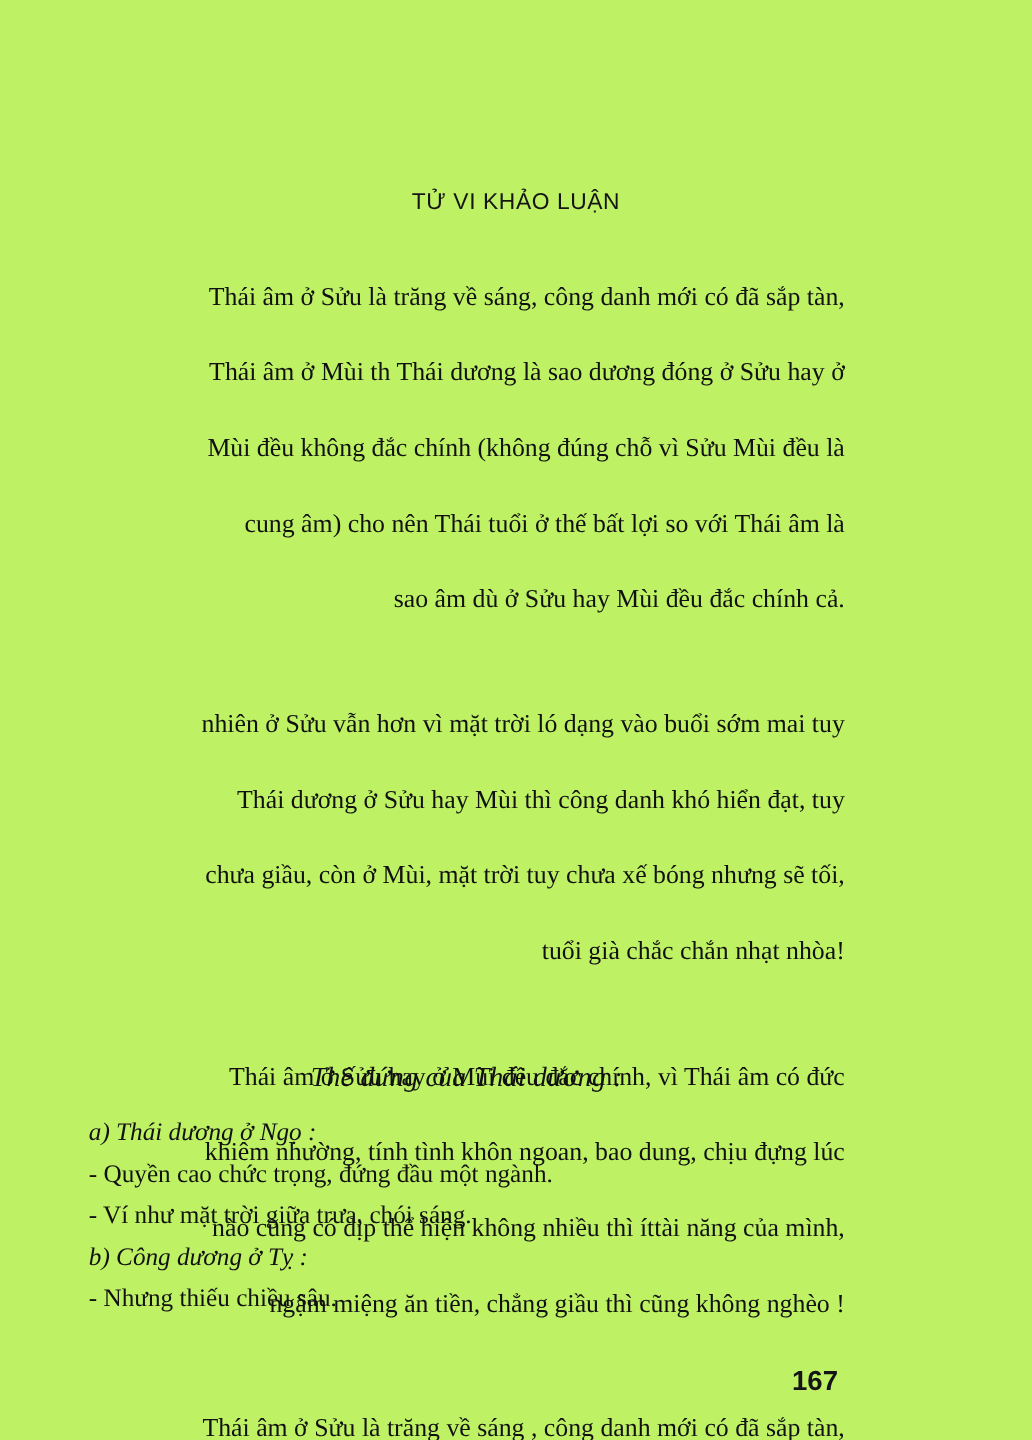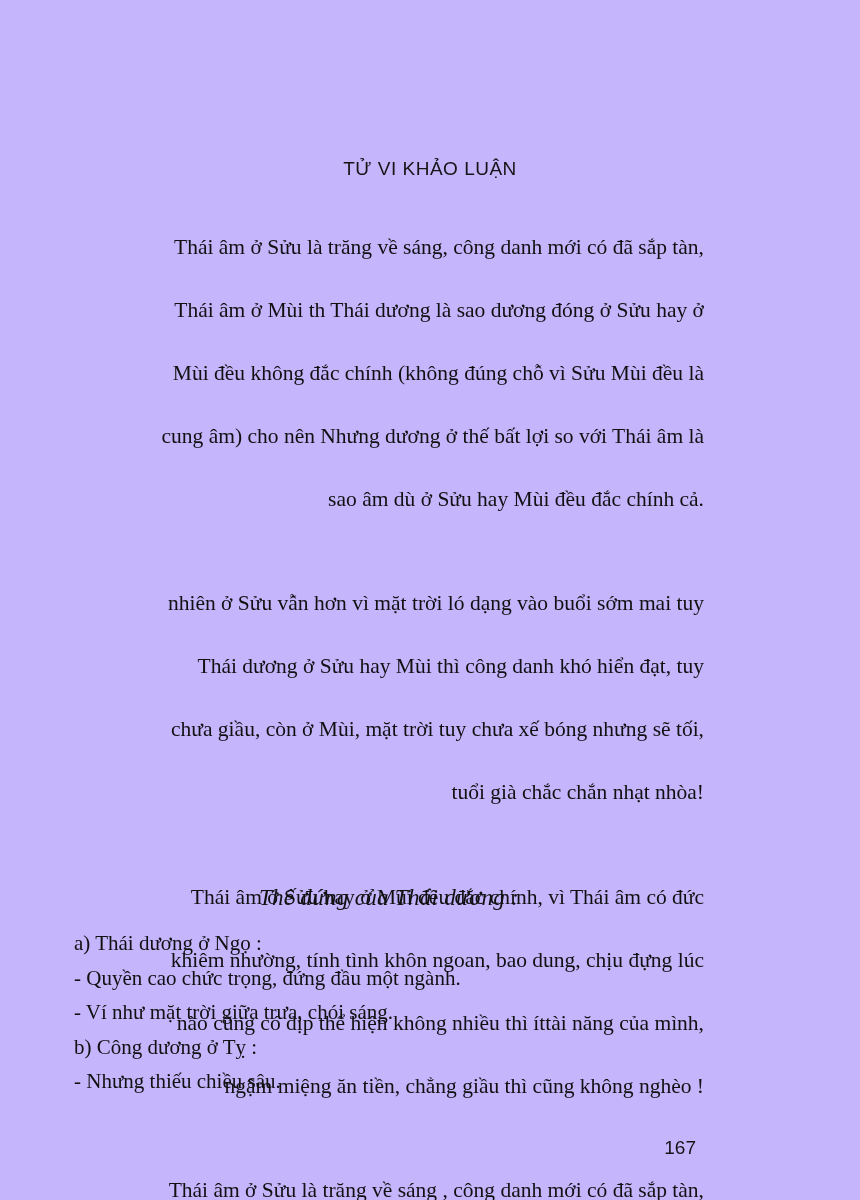--- a/index.html
+++ b/index.html
@@ -19,7 +19,7 @@
       position: absolute;
       left: 0; top: 0;
       width: 860px; height: 1200px;
-      background: #c4b5fd;
+      background: #bef264;
     }
     .running-head {
       position: absolute;

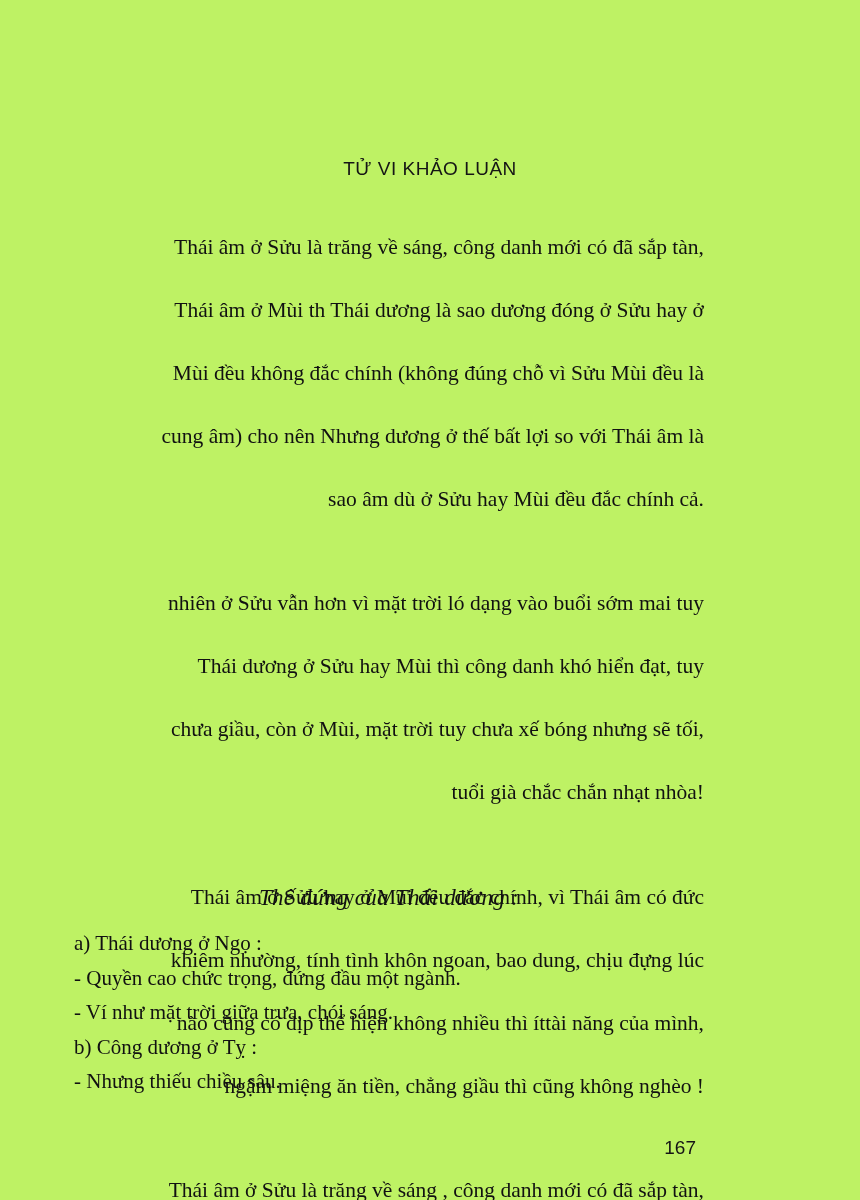--- a/index.html
+++ b/index.html
@@ -95,7 +95,7 @@
       <span class="line">Thái âm ở Sửu là trăng về sáng, công danh mới có đã sắp tàn,</span>
       <span class="line">Thái âm ở Mùi th Thái dương là sao dương đóng ở Sửu hay ở</span>
       <span class="line">Mùi đều không đắc chính (không đúng chỗ vì Sửu Mùi đều là</span>
-      <span class="line">cung âm) cho nên Nhưng dương ở thế bất lợi so với Thái âm là</span>
+      <span class="line">cung âm) cho nên Thái tuổi ở thế bất lợi so với Thái âm là</span>
       <span class="line">sao âm dù ở Sửu hay Mùi đều đắc chính cả.</span>
     </p>
 

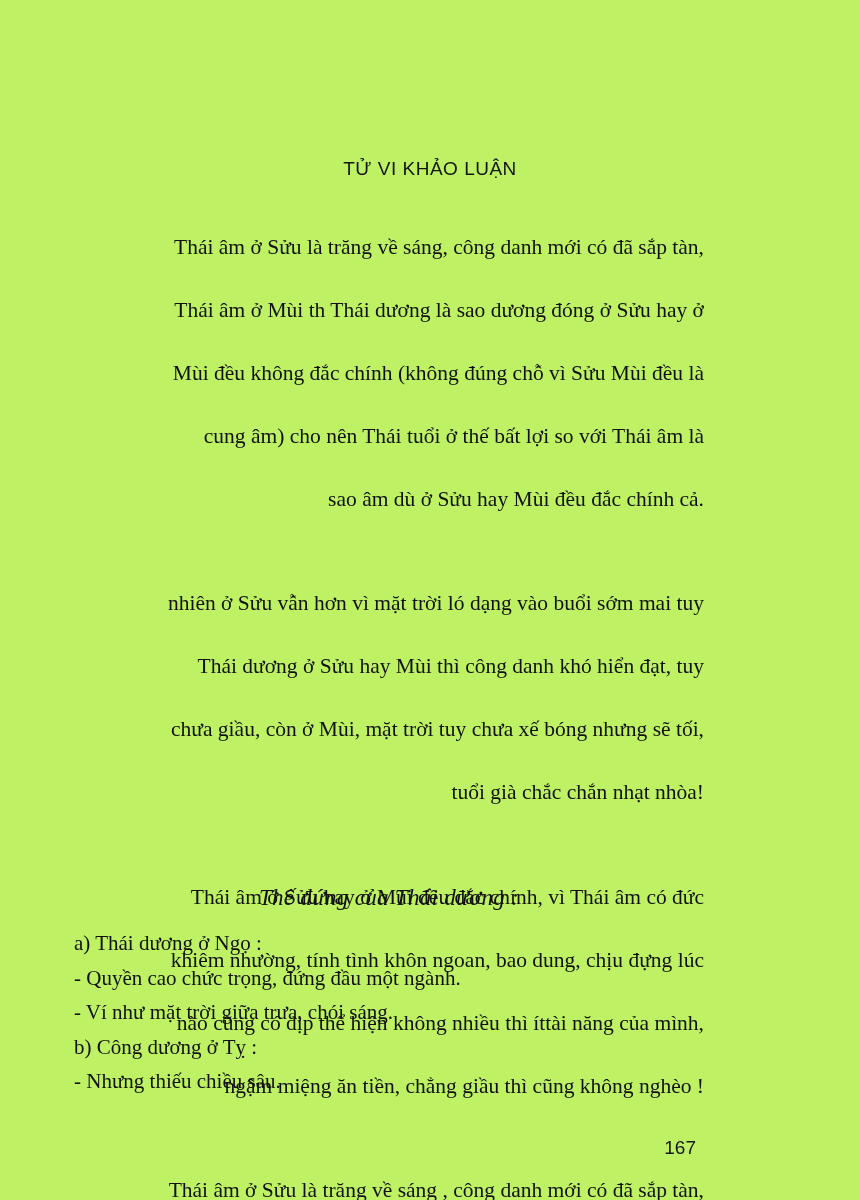--- a/index.html
+++ b/index.html
@@ -69,7 +69,7 @@
       line-height: 34.5px;
       white-space: nowrap;
     }
-    .section-line.sub { }
+    .section-line.sub { font-style: italic; }
     .page-number {
       position: absolute;
       top: 1137px;

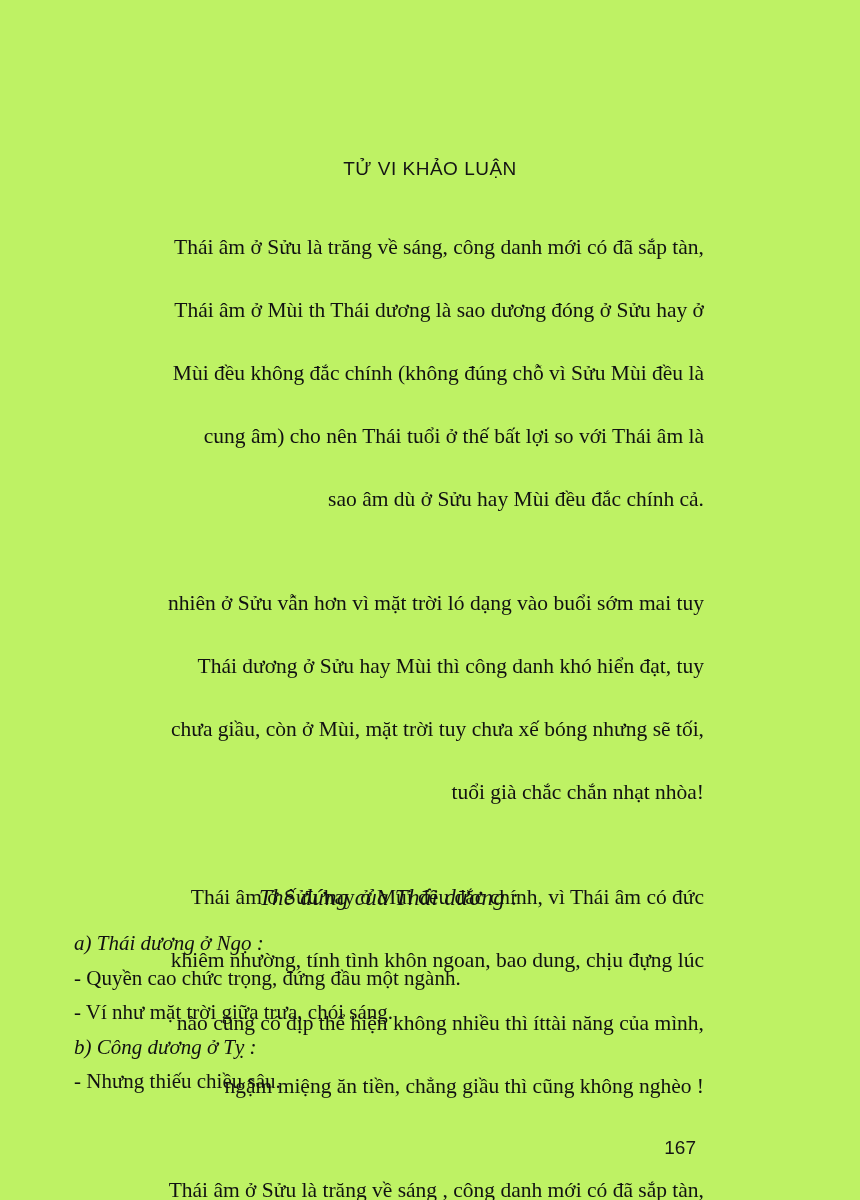--- a/index.html
+++ b/index.html
@@ -77,8 +77,8 @@
       width: 36px;
       text-align: right;
       font-family: "Liberation Sans", "DejaVu Sans", sans-serif;
-      font-weight: normal;
-      font-size: 19px;
+      font-weight: bold;
+      font-size: 23px;
       color: #151515;
     }
   </style>

